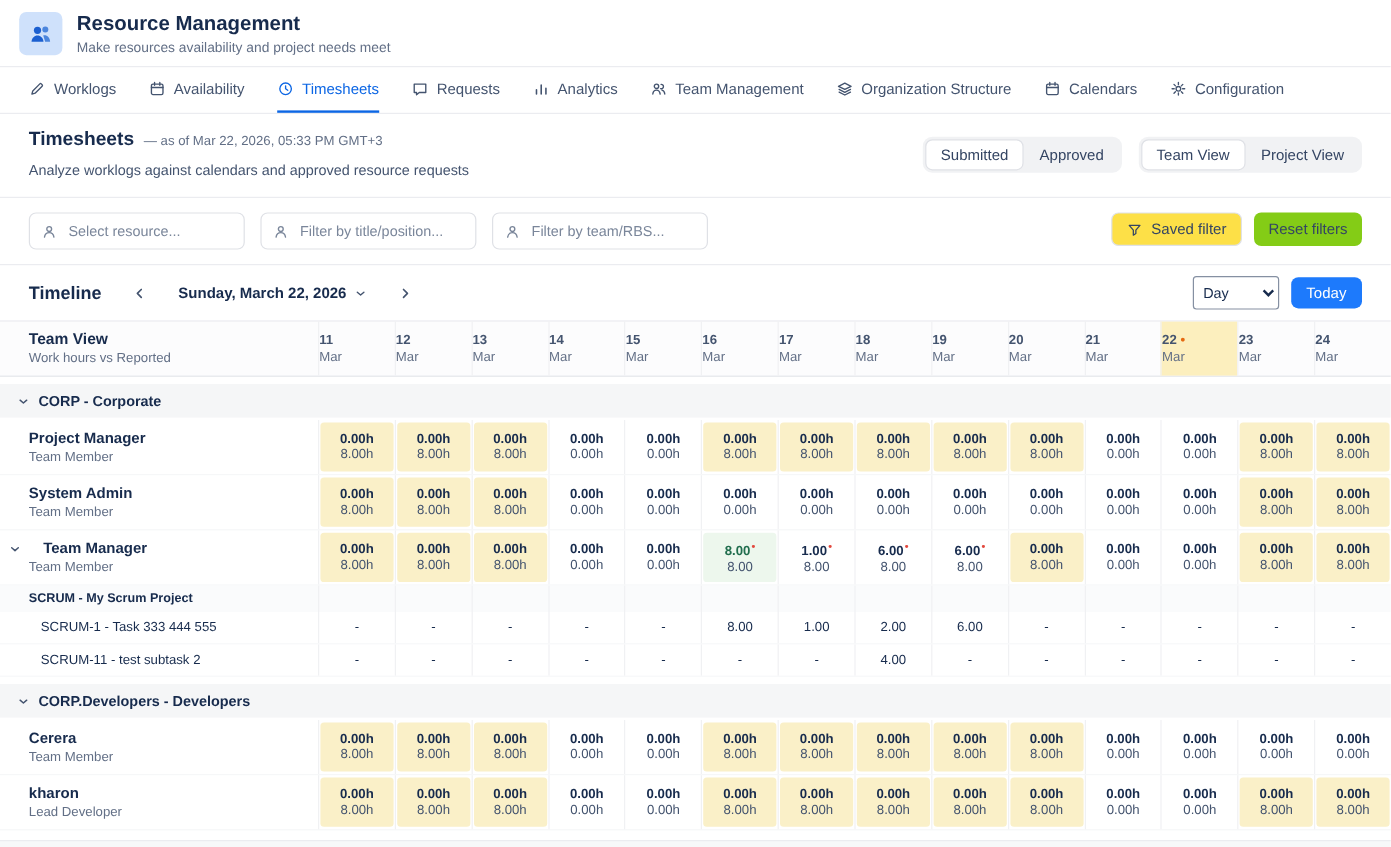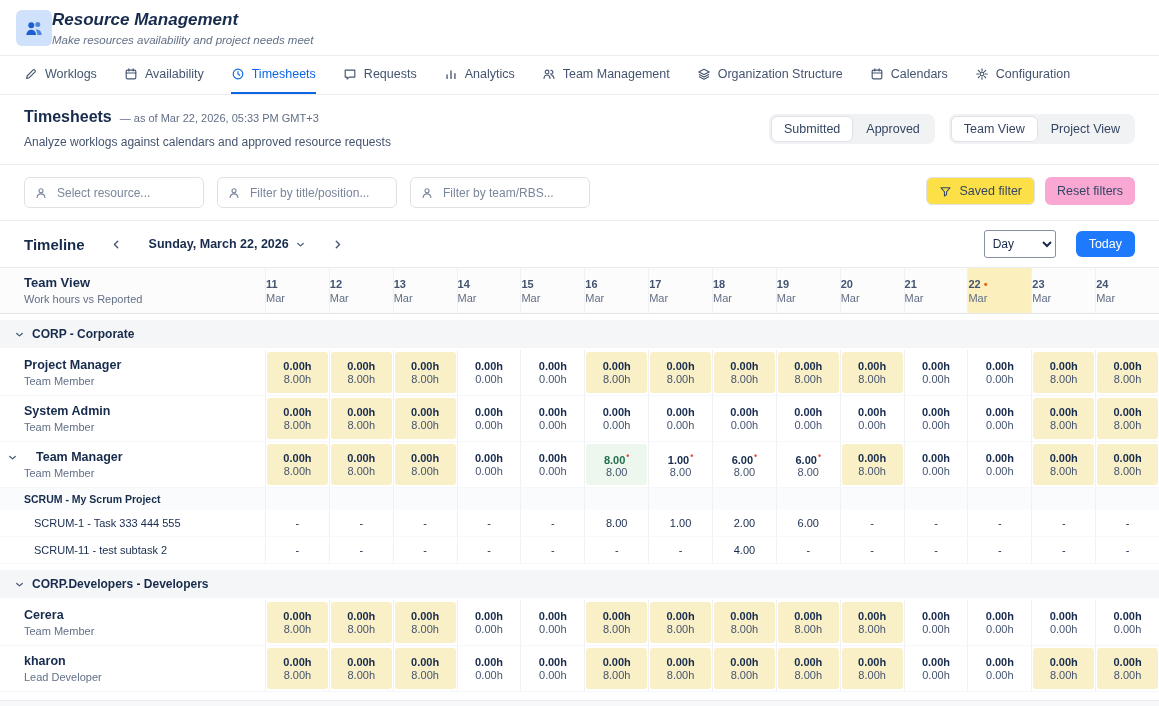--- a/index.html
+++ b/index.html
@@ -14,7 +14,7 @@
   svg { display:block; }
 
   
-  .app-header { display:flex; align-items:center; padding:10px 24px 9px 16px; border-bottom:1px solid #EBECF0;font-style:italic; }
+  .app-header { display:flex; align-items:center; gap:12px; padding:10px 24px 9px 16px; border-bottom:1px solid #EBECF0; }
   .logo { width:36px; height:36px; border-radius:6px; background:#CFE1FB; display:flex; align-items:center; justify-content:center; }
   .app-title { font-size:17px; font-weight:bold; }
   .app-sub { font-size:11.5px; color:#626F86; margin-top:4px; }

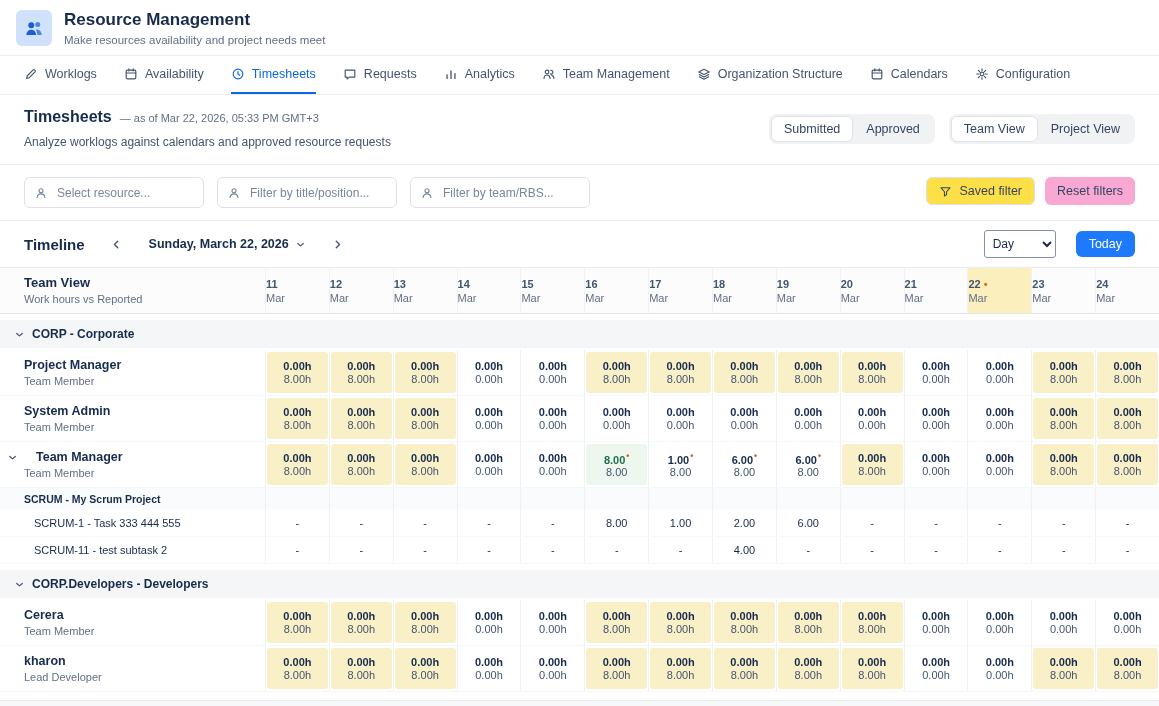--- a/index.html
+++ b/index.html
@@ -42,7 +42,7 @@
   .finput input::placeholder { color:#7A869A; }
   .fb-right { margin-left:auto; display:flex; gap:10px; }
   .btn-outline { display:flex; align-items:center; gap:7px; border:1px solid #DFE1E6; border-radius:6px; background:#fde047; padding:6px 12px; font-size:12.5px; color:#344563; }
-  .btn-gray { background:#f9a8d4; border-radius:6px; padding:6px 12px; font-size:12.5px; color:#344563; }
+  .btn-gray { background:#84cc16; border-radius:6px; padding:6px 12px; font-size:12.5px; color:#344563; }
 
   
   .timeline-bar { display:flex; align-items:center; gap:8px; padding:9px 24px; }

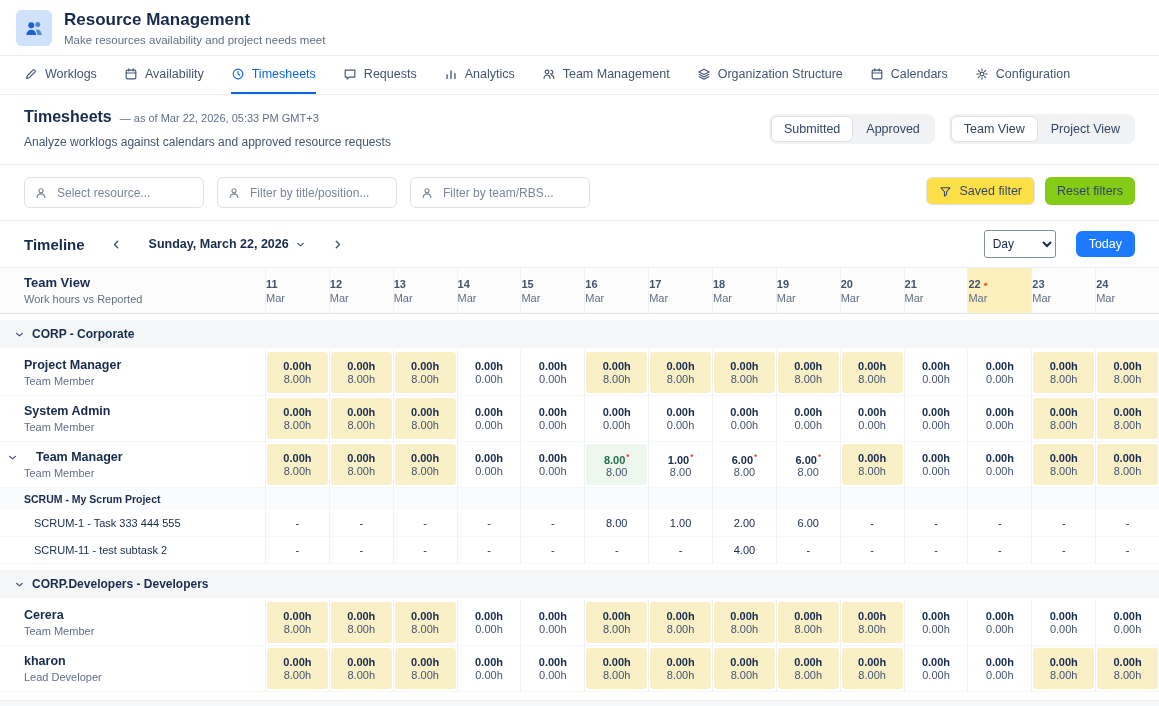--- a/index.html
+++ b/index.html
@@ -49,7 +49,7 @@
   .tl-title { font-size:15px; font-weight:bold; margin-right:12px; }
   .icon-btn { width:24px; height:24px; display:flex; align-items:center; justify-content:center; border-radius:4px; color:#44546F; }
   .tl-date { display:flex; align-items:center; gap:6px; font-size:12.5px; font-weight:bold; margin:0 6px; color:#172B4D; }
-  .tl-right { margin-left:auto; display:flex; gap:20px; align-items:center; }
+  .tl-right { margin-left:auto; display:flex; gap:10px; align-items:center; }
   .tl-right select { height:28px; border:1px solid #8590A2; border-radius:3px; font-size:12px; padding:0 4px; min-width:72px; background:#fff; color:#172B4D; }
   .btn-primary { background:var(--accent); color:#fff; border-radius:6px; padding:6px 13px; font-size:12.5px; }
 

